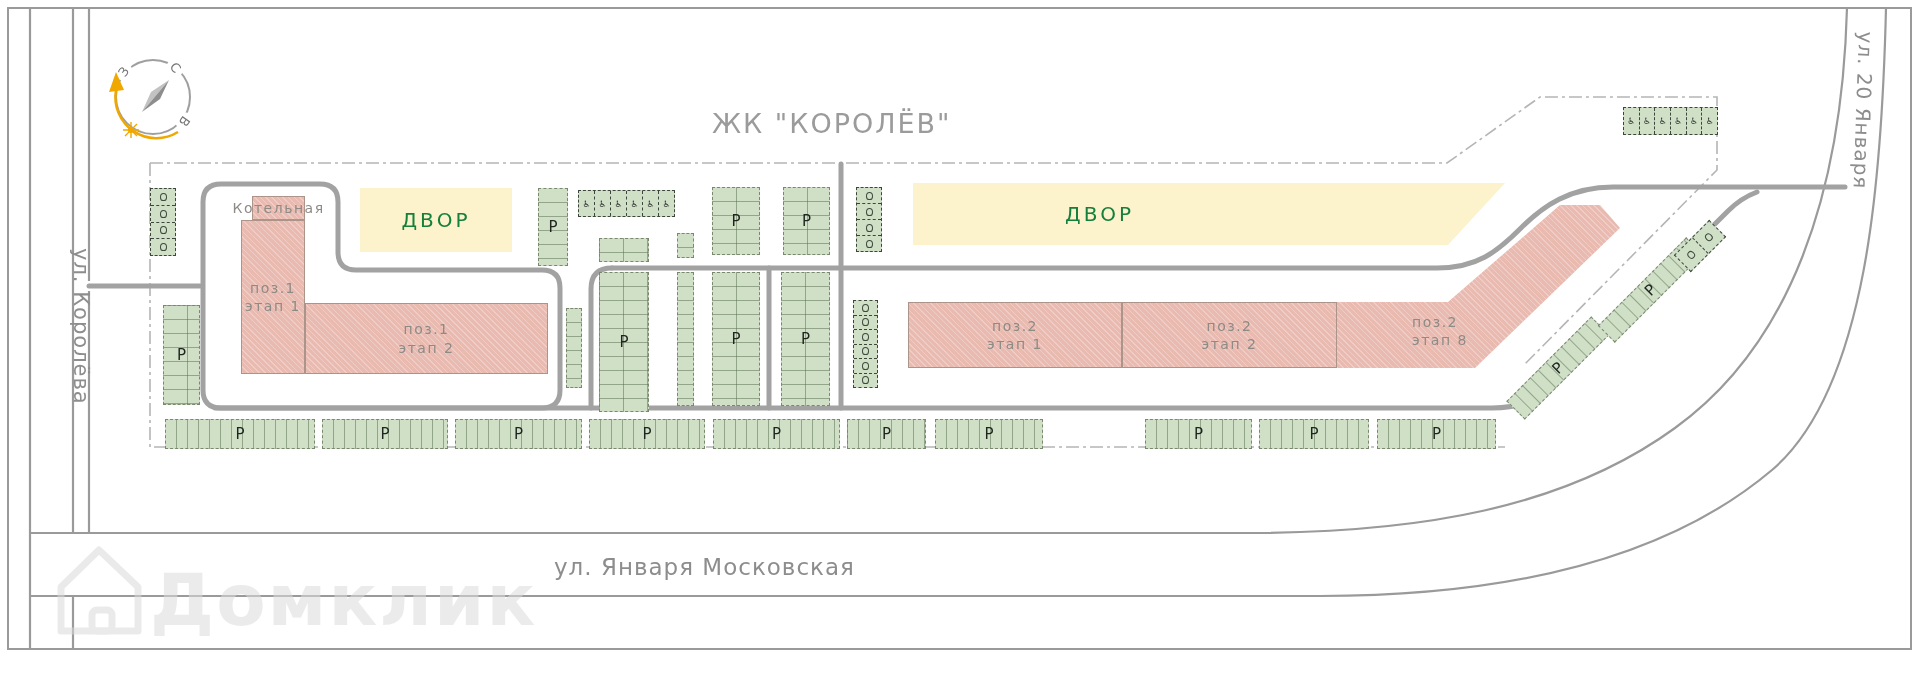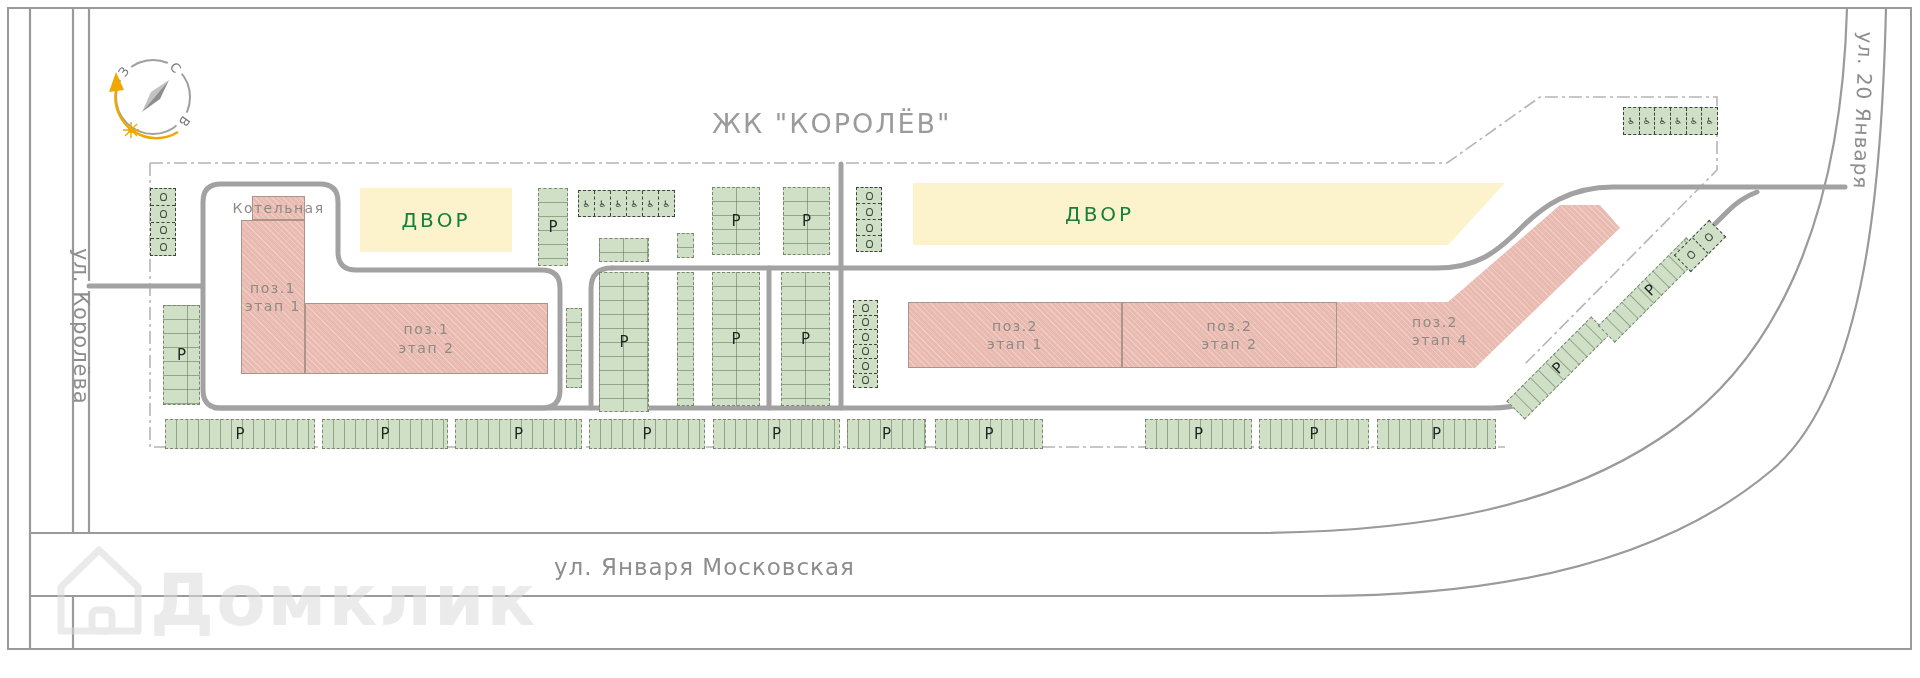--- a/index.html
+++ b/index.html
@@ -124,7 +124,7 @@
     <div class="bldg bldg-poly" style="left:1337px;top:203px;width:284px;height:165px;align-items:flex-start;justify-content:flex-start;
          clip-path:polygon(0px 99px,111px 99px,223px 2px,263px 2px,283px 25px,138px 165px,0px 165px);">
       <span style="position:absolute;left:75px;top:110px;">поз.2</span>
-      <span style="position:absolute;left:75px;top:128px;">этап 4</span>
+      <span style="position:absolute;left:75px;top:128px;">этап 8</span>
     </div>
   </div>
 

